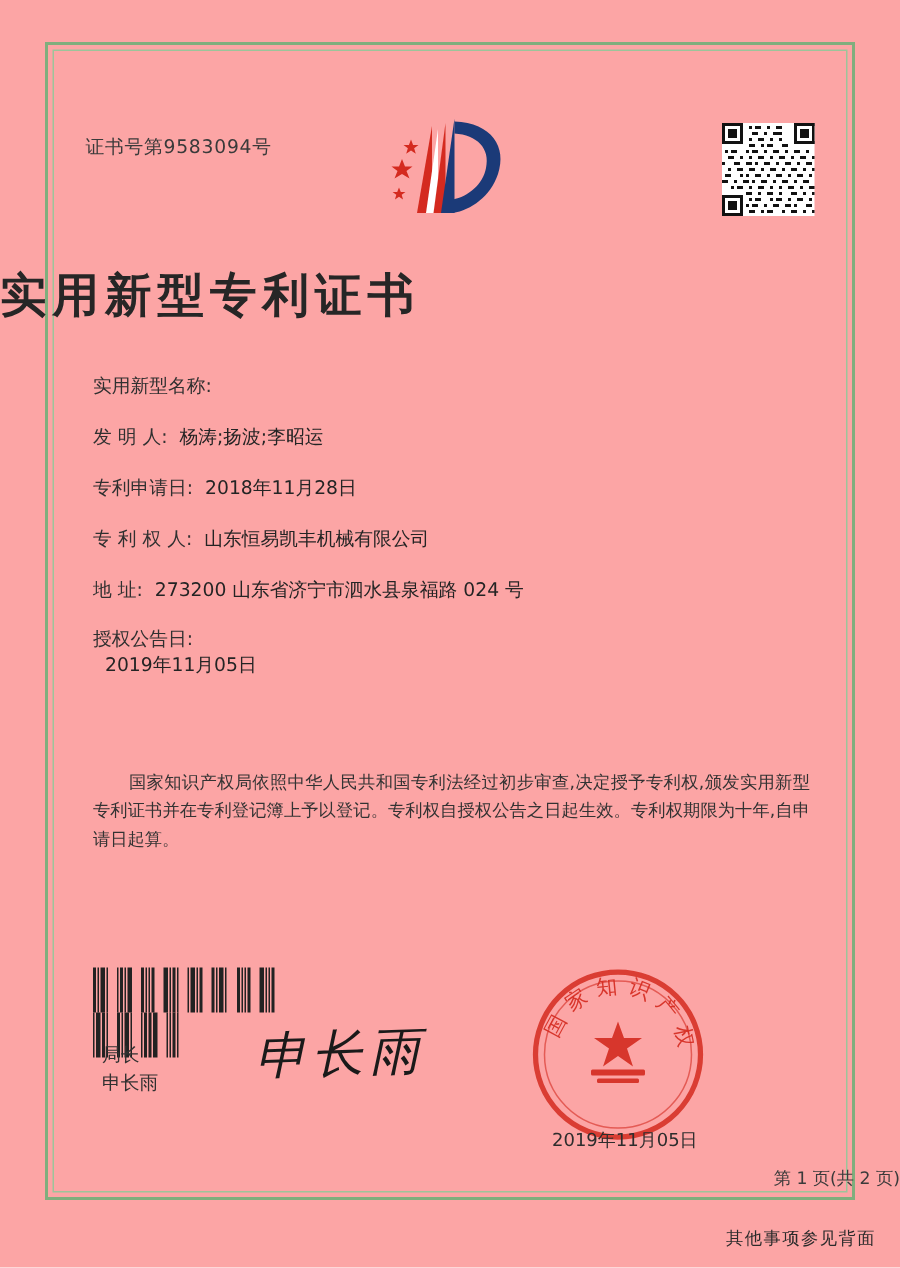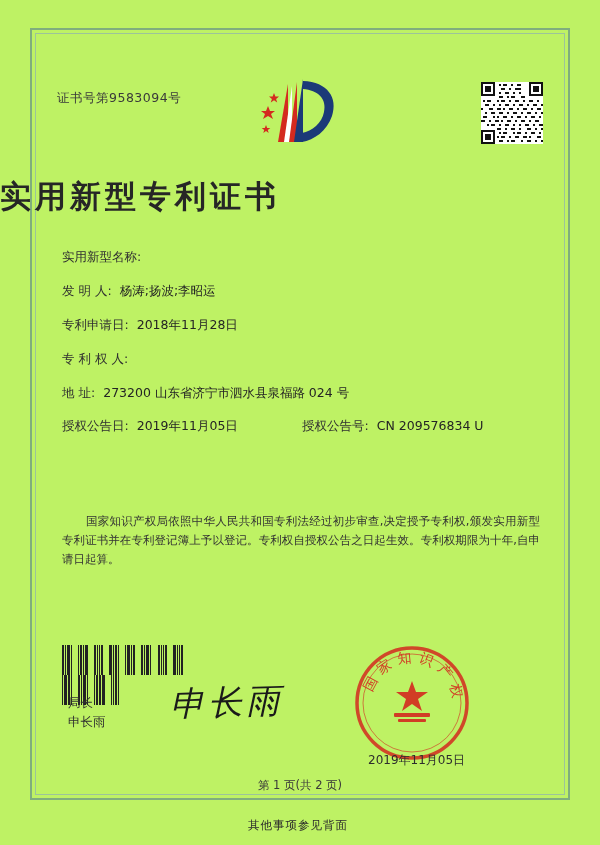--- a/index.html
+++ b/index.html
@@ -20,7 +20,7 @@
     left: 0; top: 0;
     width: 600px;
     height: 845px;
-    background: #bef264;
+    background: #fca5a5;
   }
   
   .border-outer {

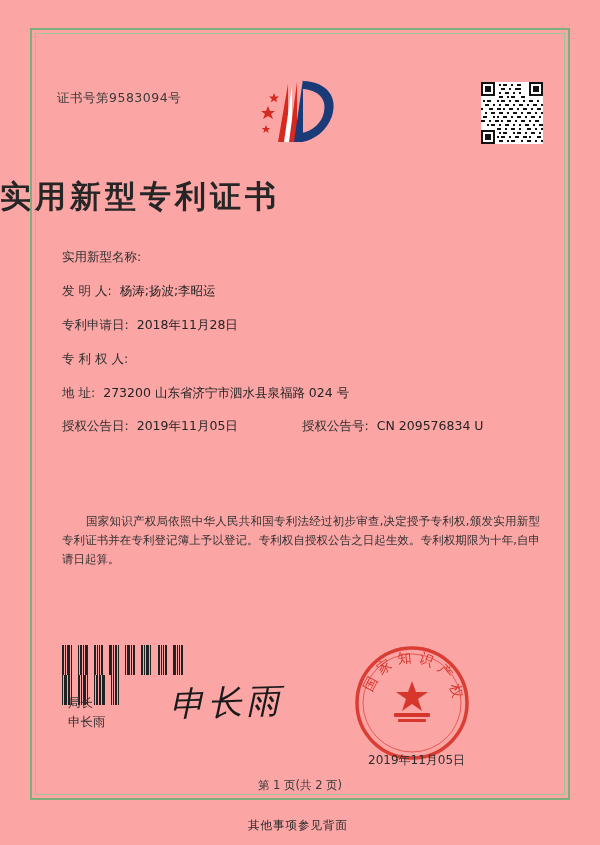--- a/index.html
+++ b/index.html
@@ -378,6 +378,7 @@
 
     <div class="field-row">
       <span class="field-label">专 利 权 人:</span>
+      <span class="field-value">山东恒易凯丰机械有限公司</span>
     </div>
 
     <div class="field-row">

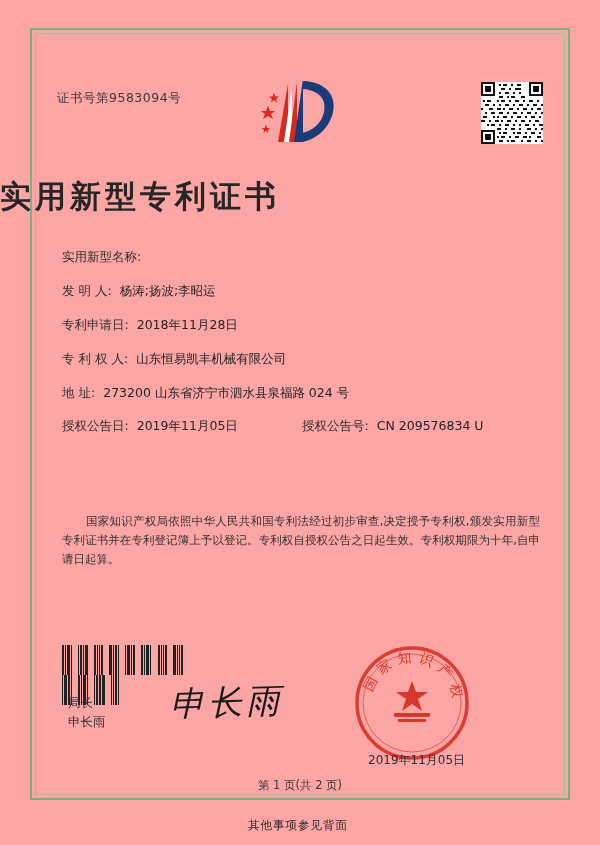--- a/index.html
+++ b/index.html
@@ -111,7 +111,7 @@
     margin-bottom: 17px;
     color: #303030;
   }
-  .row-two .col-a { width: 240px; display: flex; }
+  .row-two .col-a { width: 240px; display: flex; flex-direction: column; }
   .row-two .col-b { display: flex; }
 
   

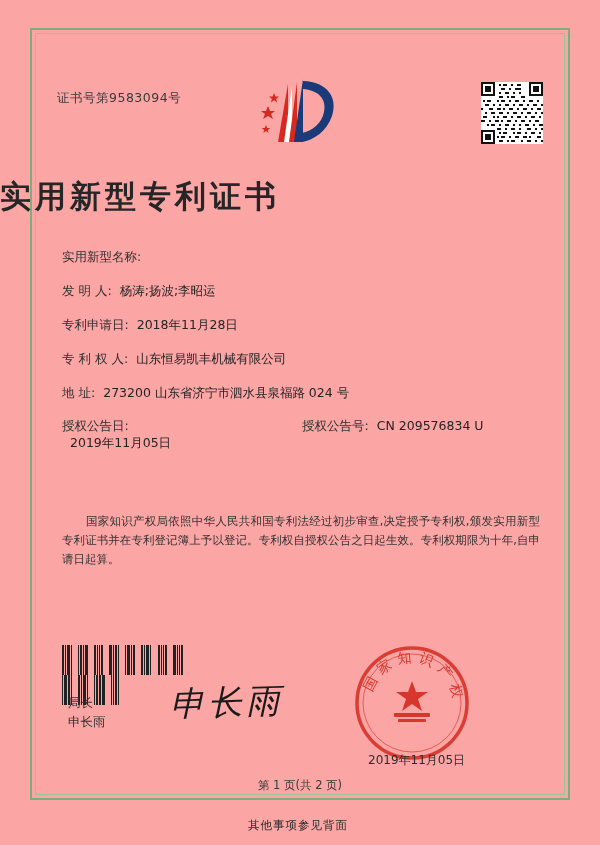--- a/index.html
+++ b/index.html
@@ -391,10 +391,6 @@
         <span class="field-label">授权公告日:</span>
         <span class="field-value">2019年11月05日</span>
       </div>
-      <div class="col-b">
-        <span class="field-label">授权公告号:</span>
-        <span class="field-value">CN 209576834 U</span>
-      </div>
     </div>
 
   </div>

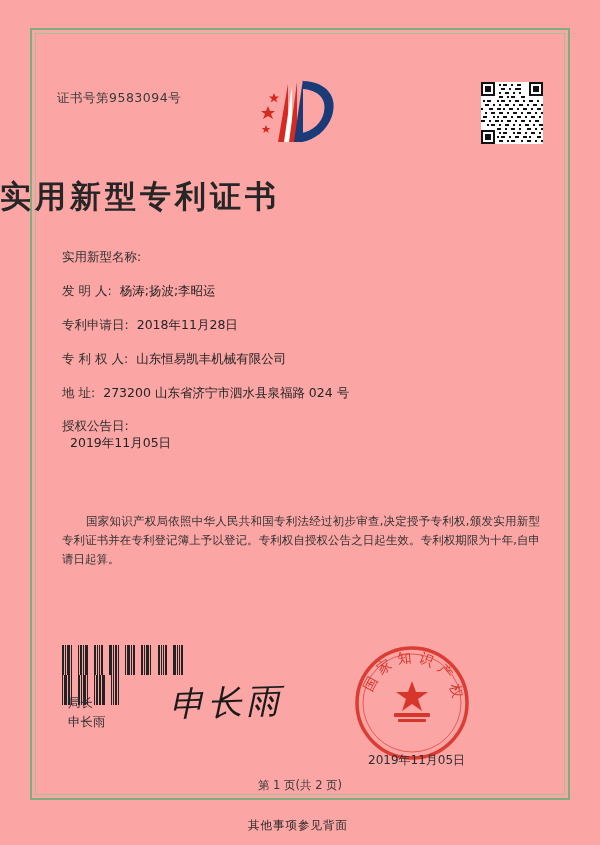--- a/index.html
+++ b/index.html
@@ -188,7 +188,7 @@
     position: absolute;
     left: 0; right: 0;
     top: 778px;
-    text-align: center;
+    text-align: right;
     font-size: 11.5px;
     color: #3a3a3a;
   }

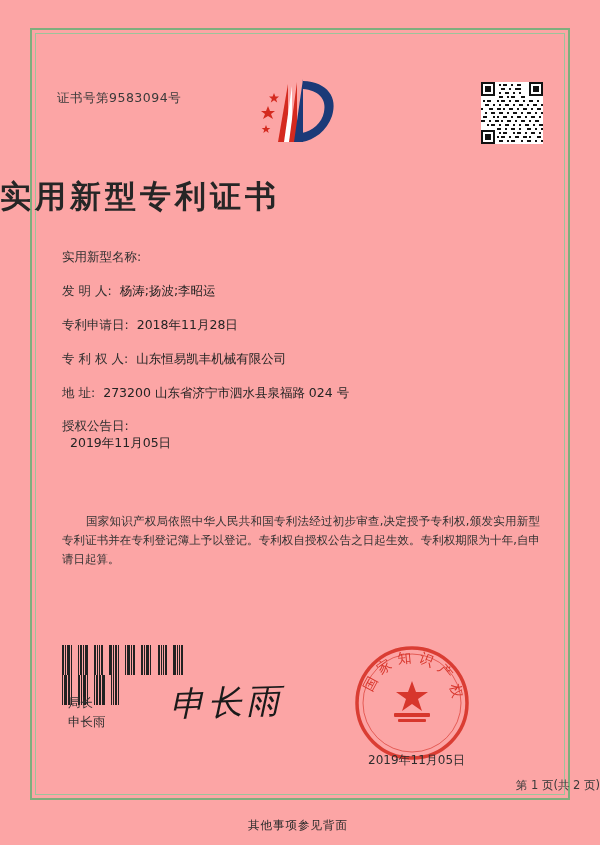--- a/index.html
+++ b/index.html
@@ -194,9 +194,9 @@
   }
   .footer-note {
     position: absolute;
-    left: 0; right: 4px;
+    left: 0; right: 16px;
     top: 818px;
-    text-align: center;
+    text-align: right;
     font-size: 11.5px;
     color: #2b2b2b;
     letter-spacing: 1px;

